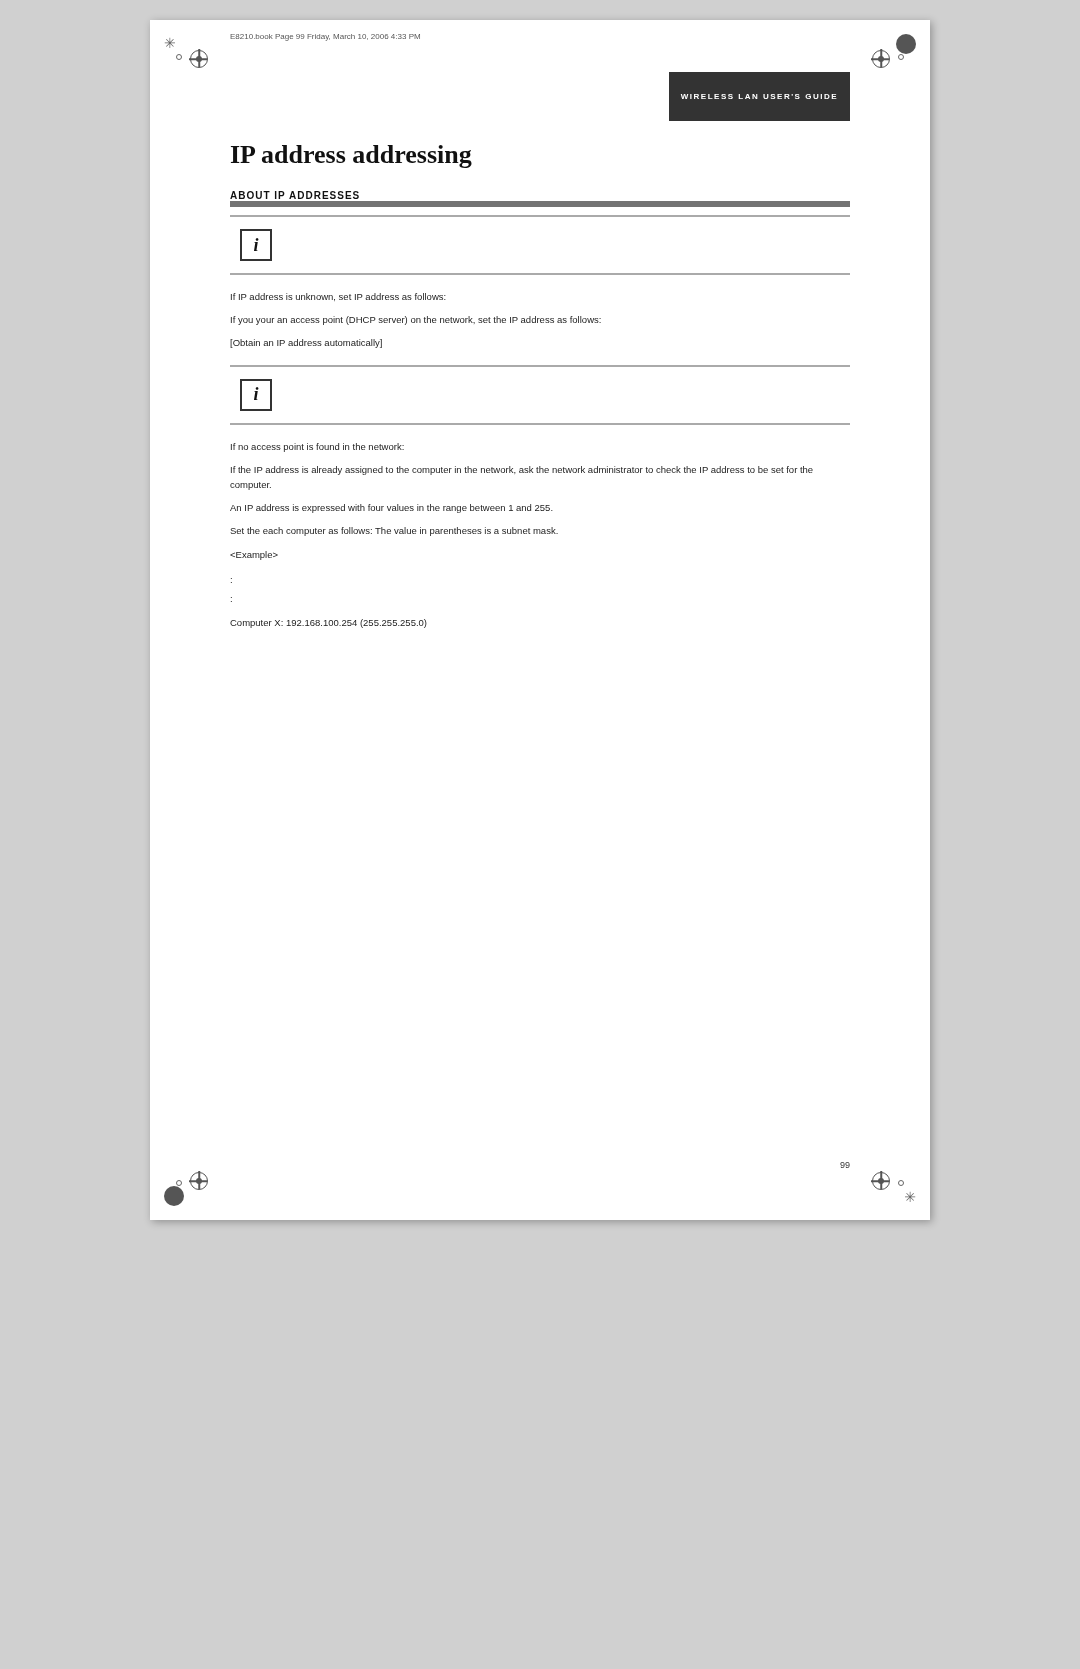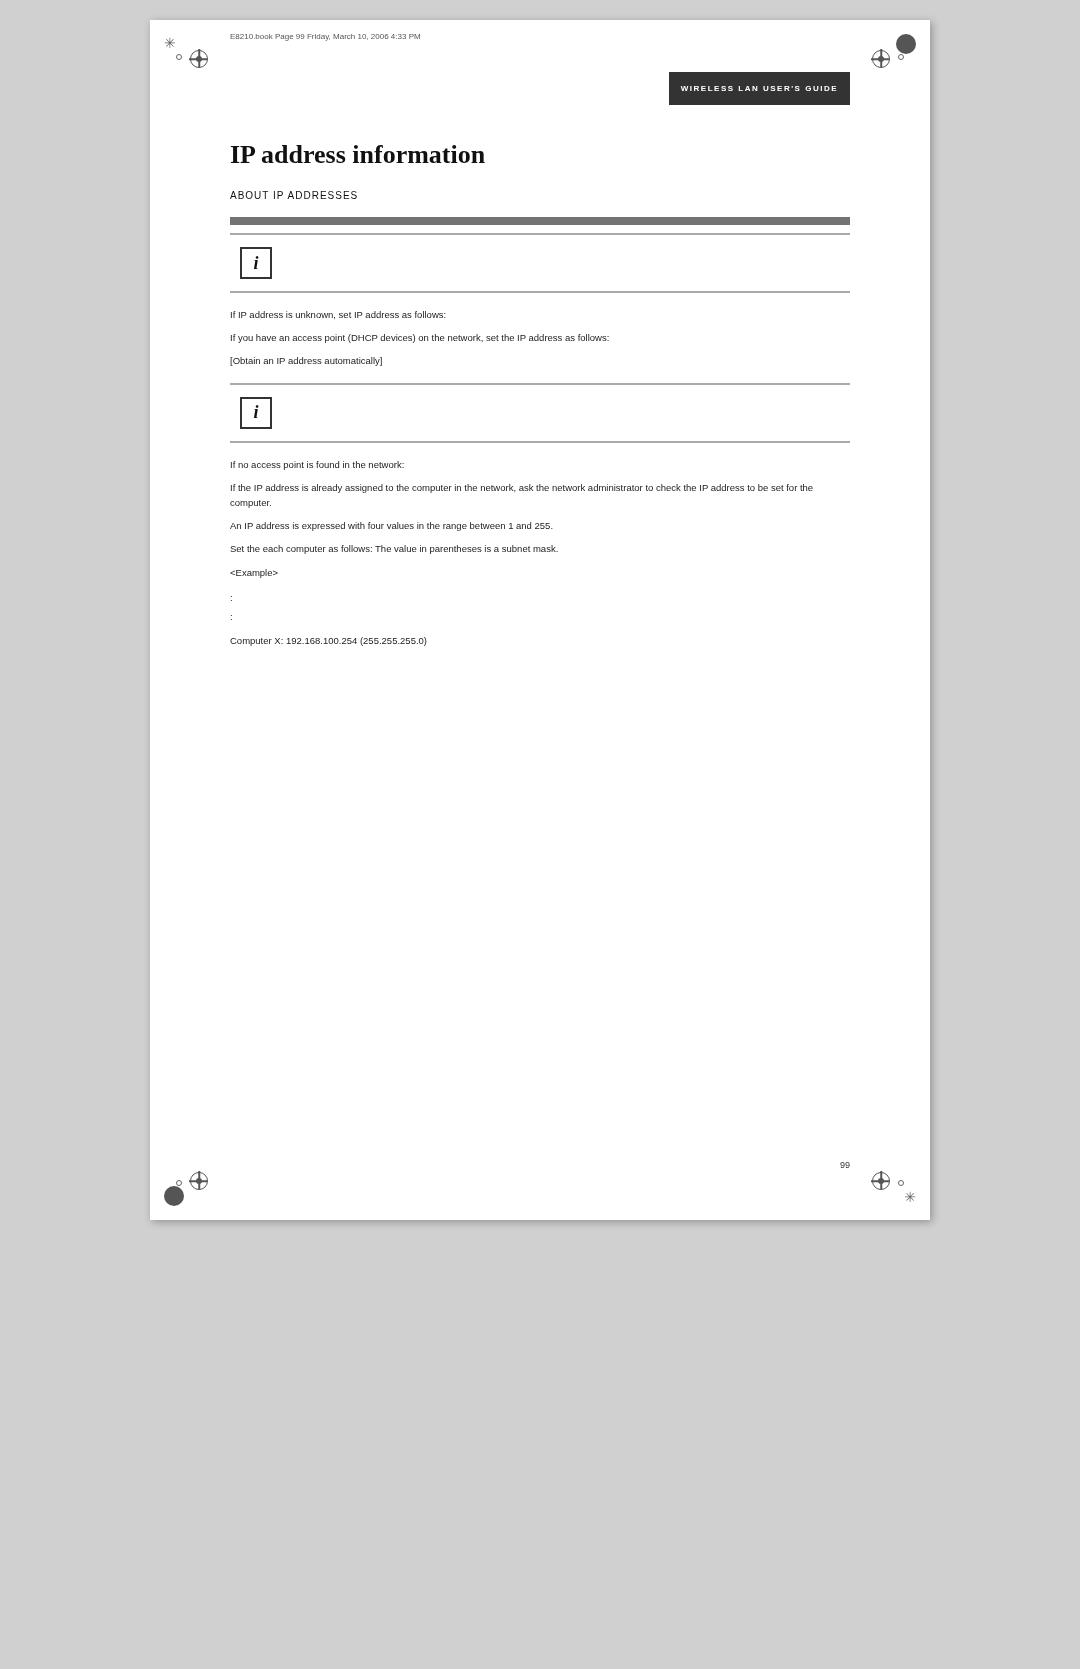--- a/index.html
+++ b/index.html
@@ -46,7 +46,7 @@
       right: 80px;
       background: #333;
       color: #fff;
-      padding: 12px 12px;
+      padding: 20px 12px;
       font-size: 8px;
       font-weight: bold;
       letter-spacing: 1.5px;

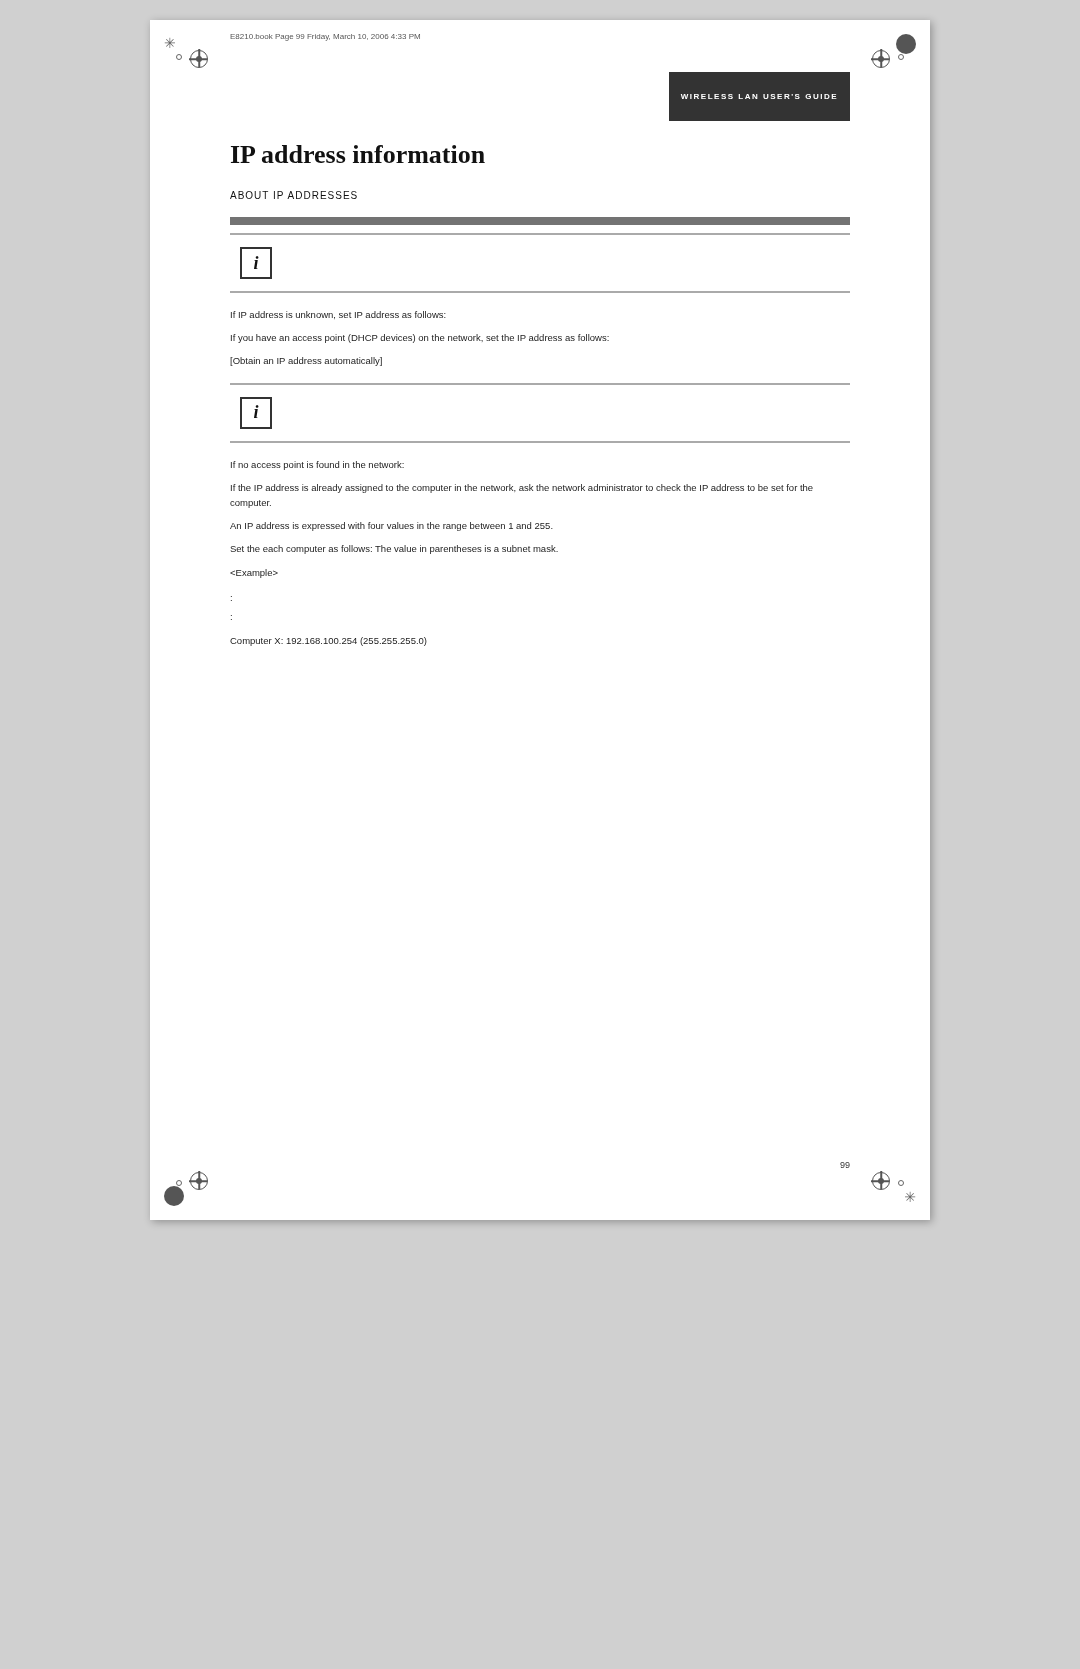--- a/index.html
+++ b/index.html
@@ -260,7 +260,7 @@
 
   <div class="content">
 
-    <h1 class="page-title">IP address information</h1>
+    <h1 class="page-title">IP address addressing</h1>
 
     <div class="section-heading">ABOUT IP ADDRESSES</div>
 

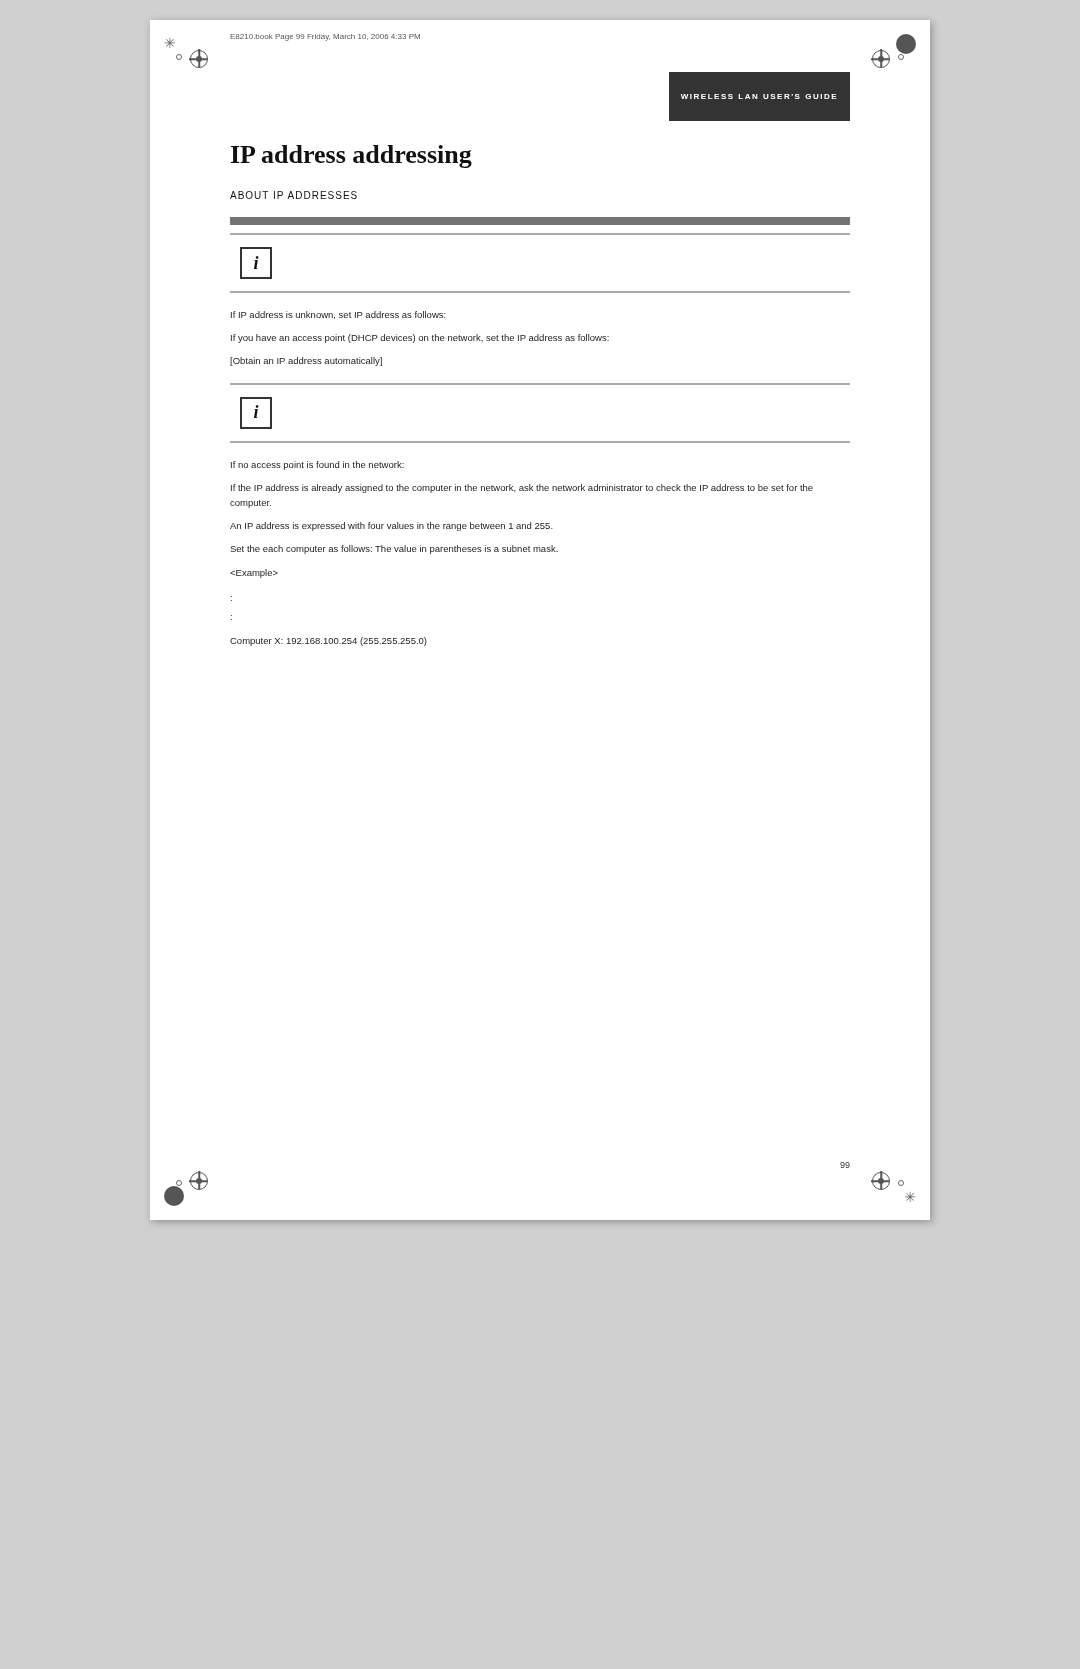--- a/index.html
+++ b/index.html
@@ -69,13 +69,13 @@
 
     .section-heading {
       font-size: 10px;
-      font-weight: normal;
+      font-weight: bold;
       letter-spacing: 1px;
       text-transform: uppercase;
       color: #111;
       margin-bottom: 8px;
-      padding-bottom: 16px;
-      border-bottom: 8px solid #737373;
+      padding-bottom: 0;
+      border-bottom: 6px solid #737373;
     }
 
     

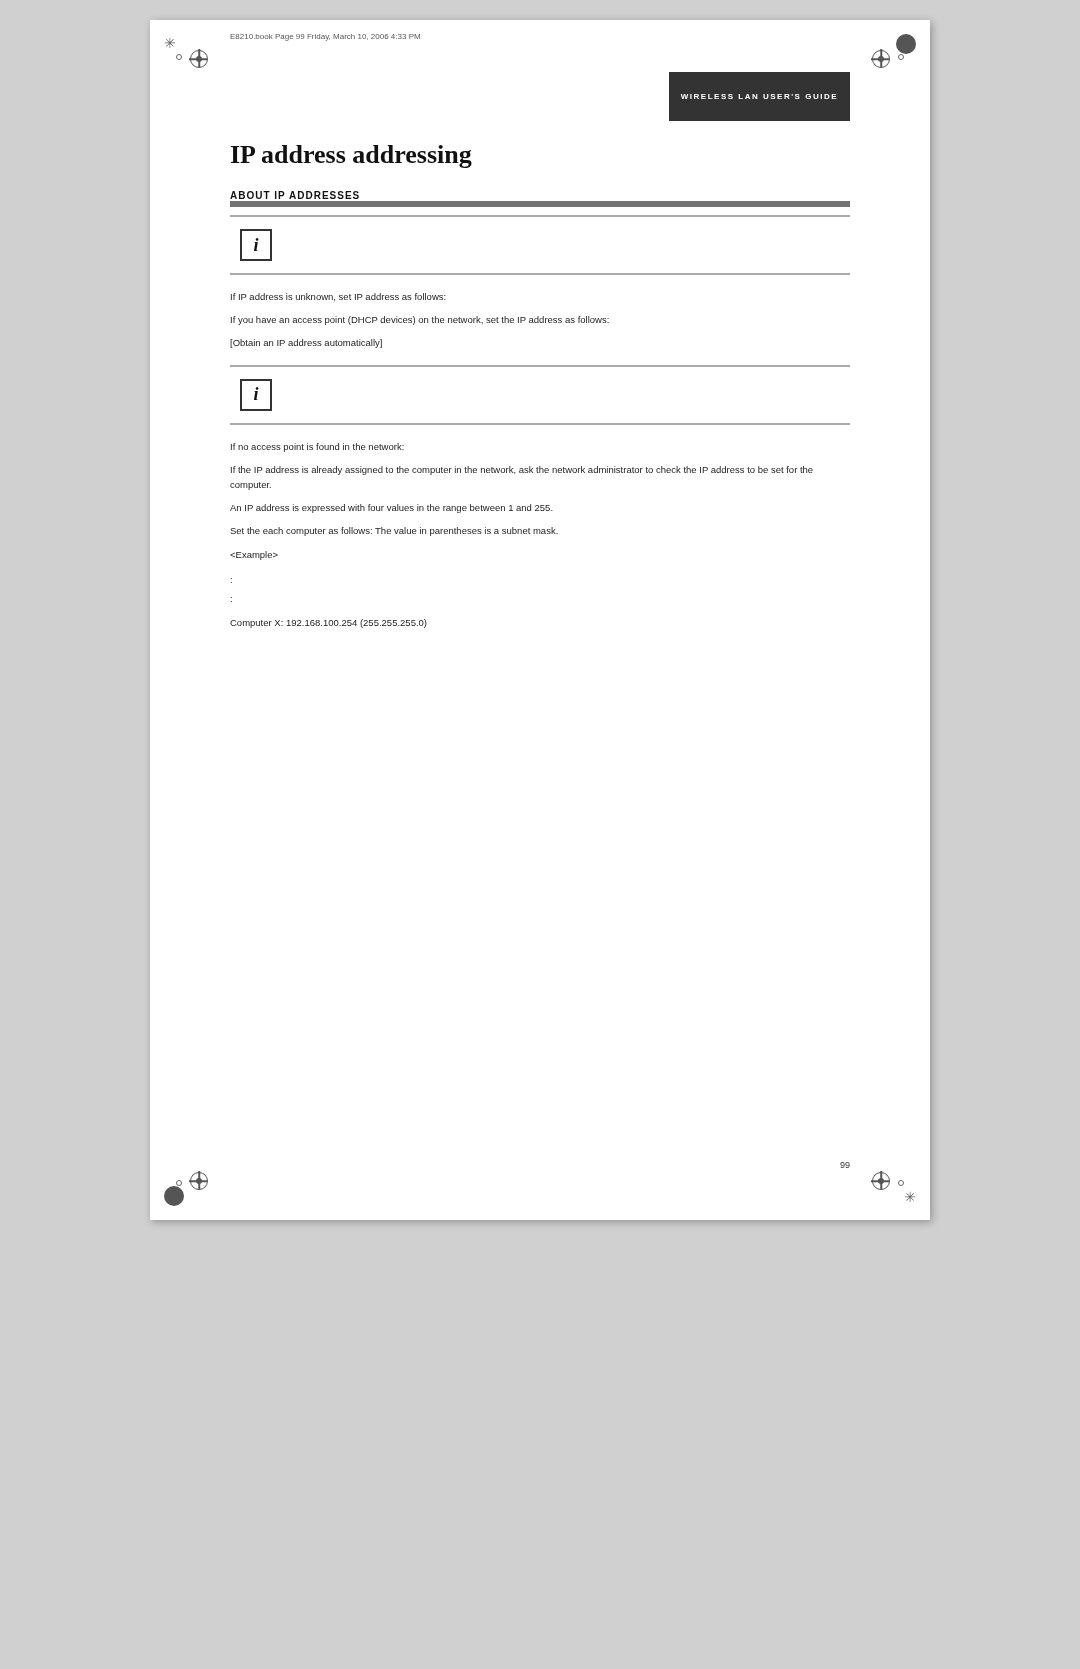--- a/index.html
+++ b/index.html
@@ -273,7 +273,7 @@
     <p class="body-text">If IP address is unknown, set IP address as follows:</p>
 
     <p class="body-text">
-      If you have an access point (DHCP devices) on the network, set the IP address as follows:
+      If you your an access point (DHCP server) on the network, set the IP address as follows:
     </p>
 
     <p class="bracket-text">[Obtain an IP address automatically]</p>

